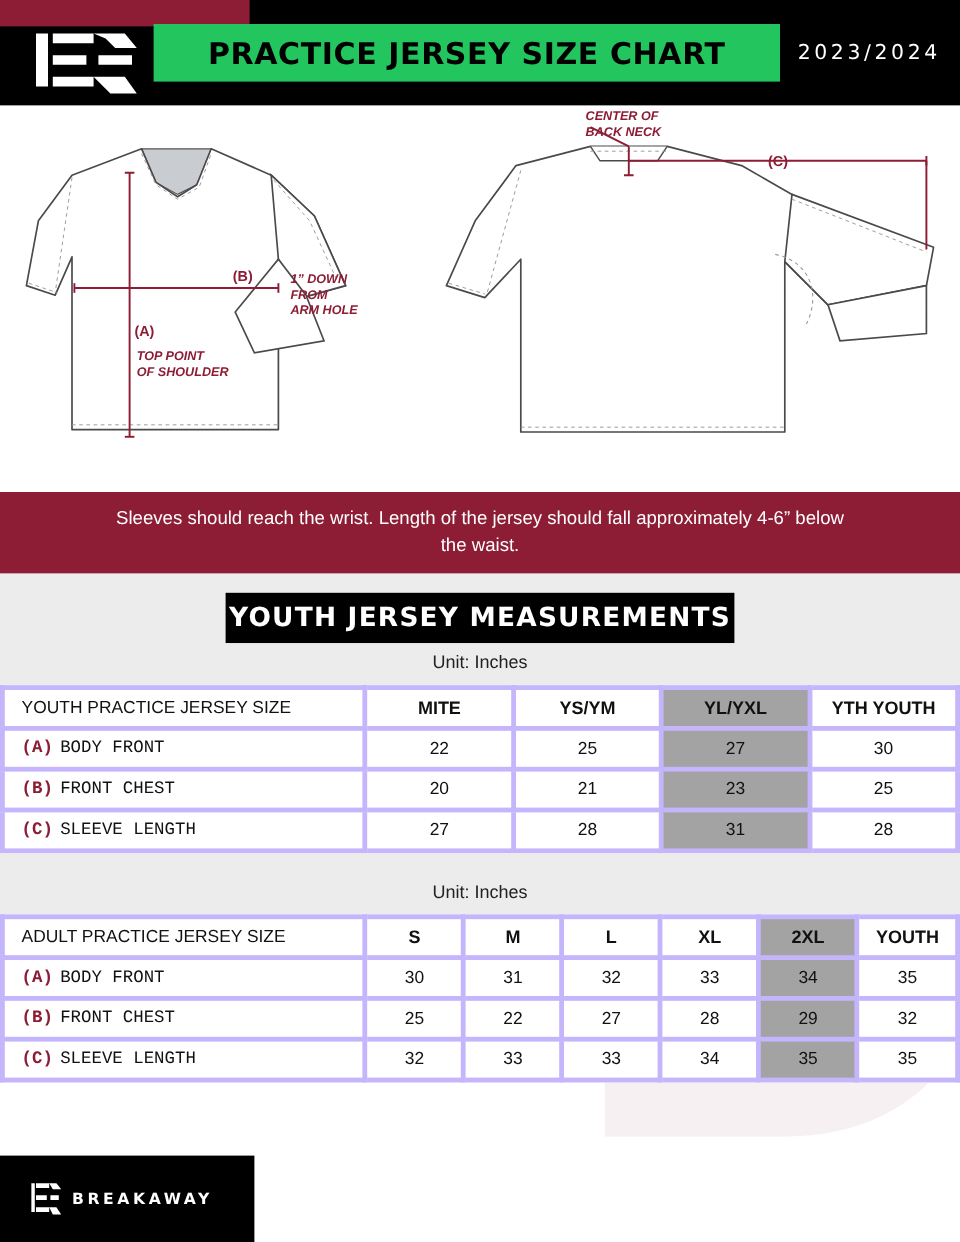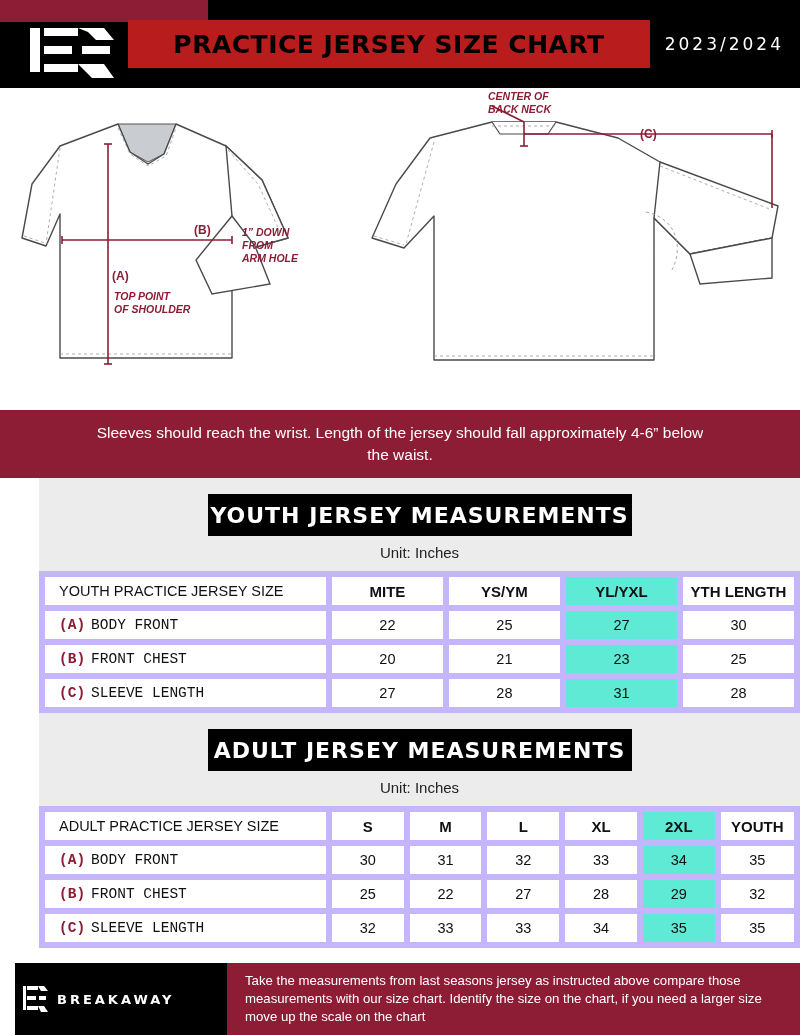--- a/index.html
+++ b/index.html
@@ -36,7 +36,7 @@
     position: absolute;
     left: 128px; top: 20px;
     width: 522px; height: 48px;
-    background: #b91c1c;
+    background: #22c55e;
     display: flex; align-items: center; justify-content: center;
   }
   .title-bar .title {

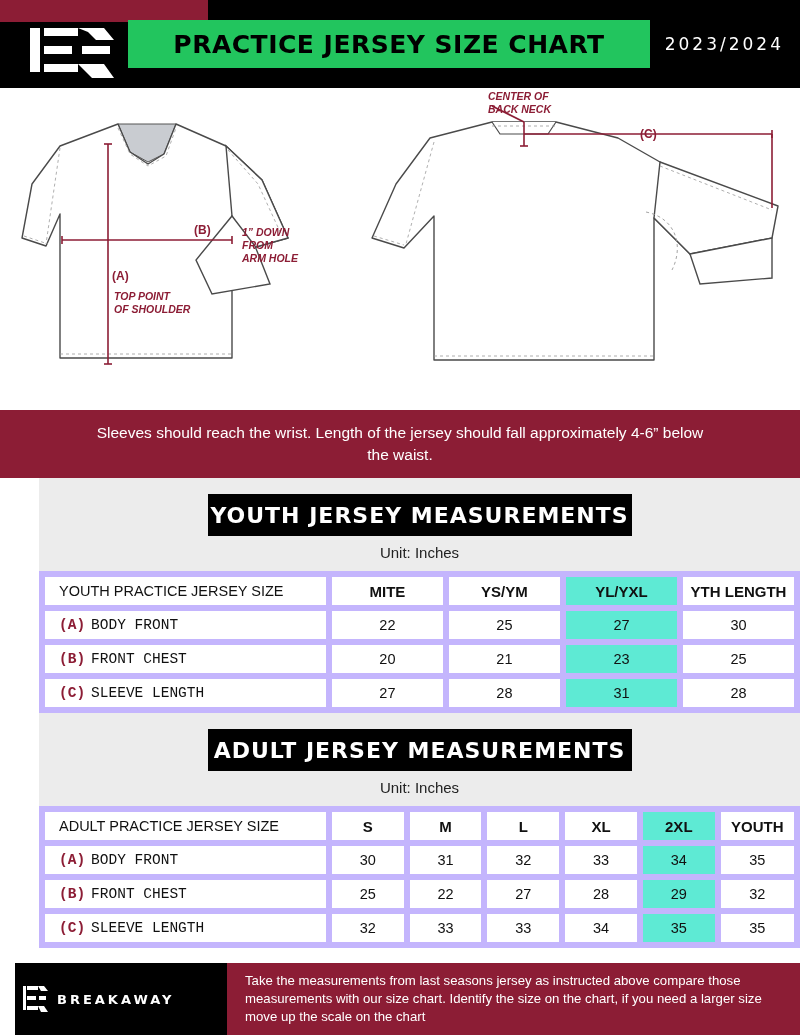--- a/index.html
+++ b/index.html
@@ -77,7 +77,7 @@
 
   
   .section { position: relative; background: #ececec; }
-  .section-pad { padding: 16px 0 0 0; margin-left: 39px; }
+  .section-pad { padding: 16px 0 0 0; }
   .banner {
     margin: 0 auto;
     width: 424px; height: 42px;

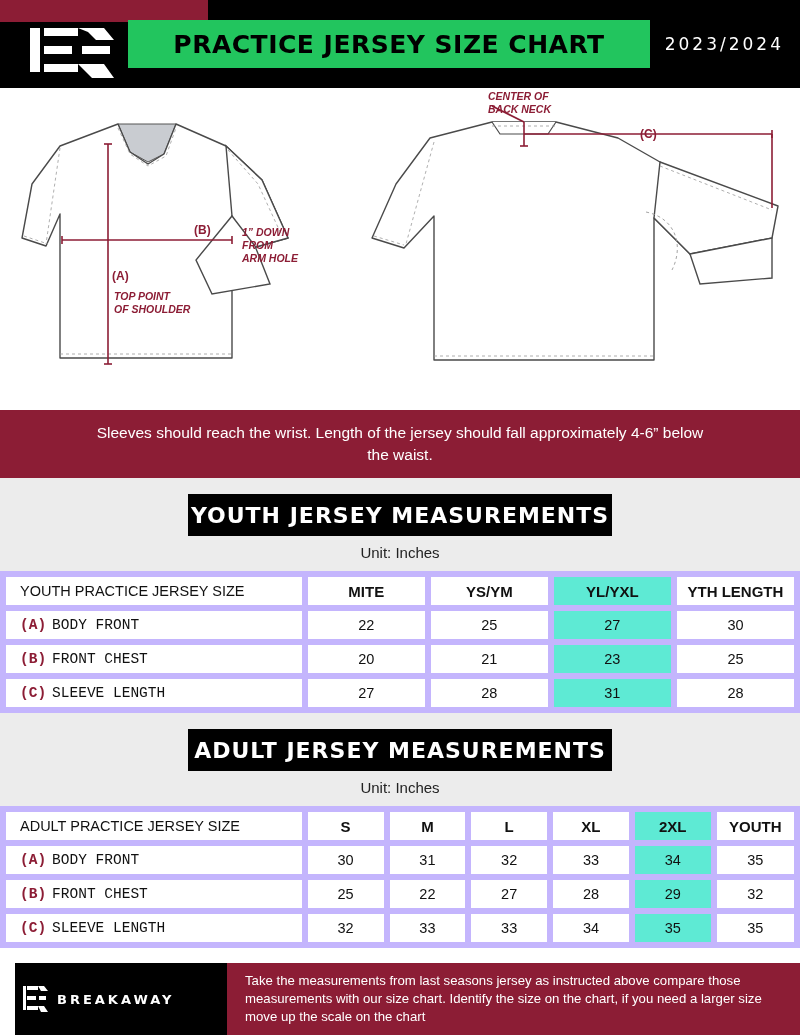--- a/index.html
+++ b/index.html
@@ -103,7 +103,7 @@
     table-layout: fixed;
   }
   table td, table th {
-    border: 6px solid #c4b5fd;
+    border: 4px solid #c4b5fd;
     font-size: 14.5px;
     color: #111111;
     height: 34px;

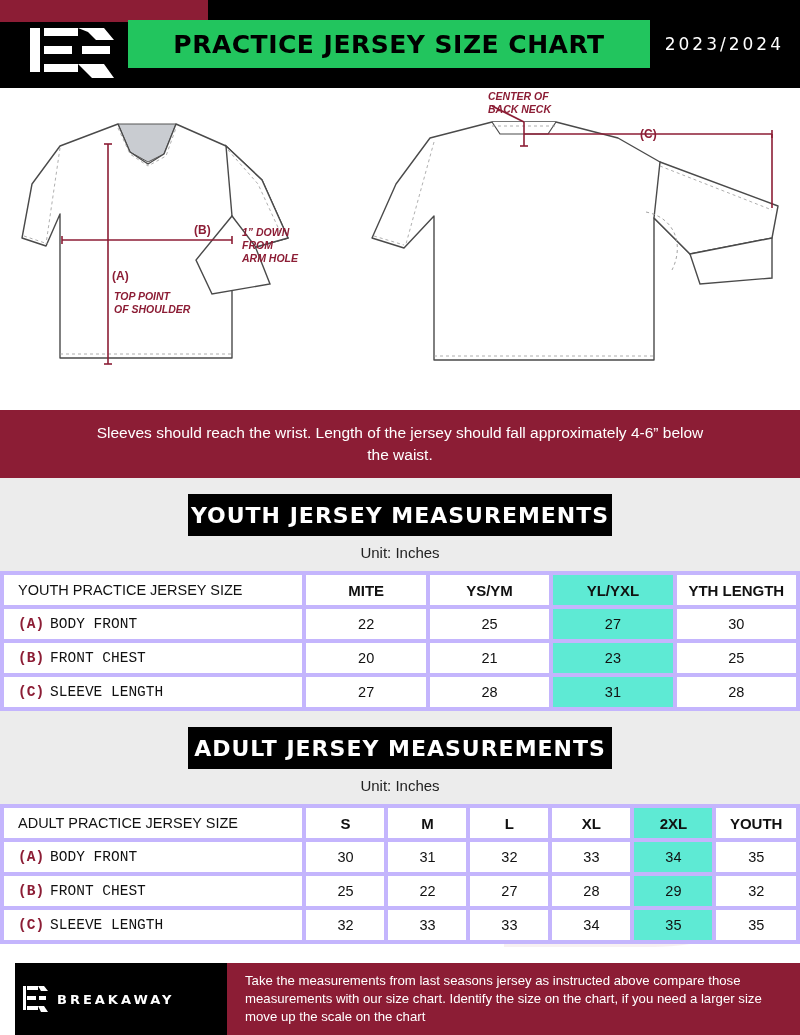--- a/index.html
+++ b/index.html
@@ -127,7 +127,7 @@
     font-size: 14.5px;
   }
   .tag { color: #8c1d35; font-weight: bold; margin-right: 6px; }
-  .shaded { background: #5eead4; }
+  .shaded { background: #a3a3a3; }
 
   
   .footer {

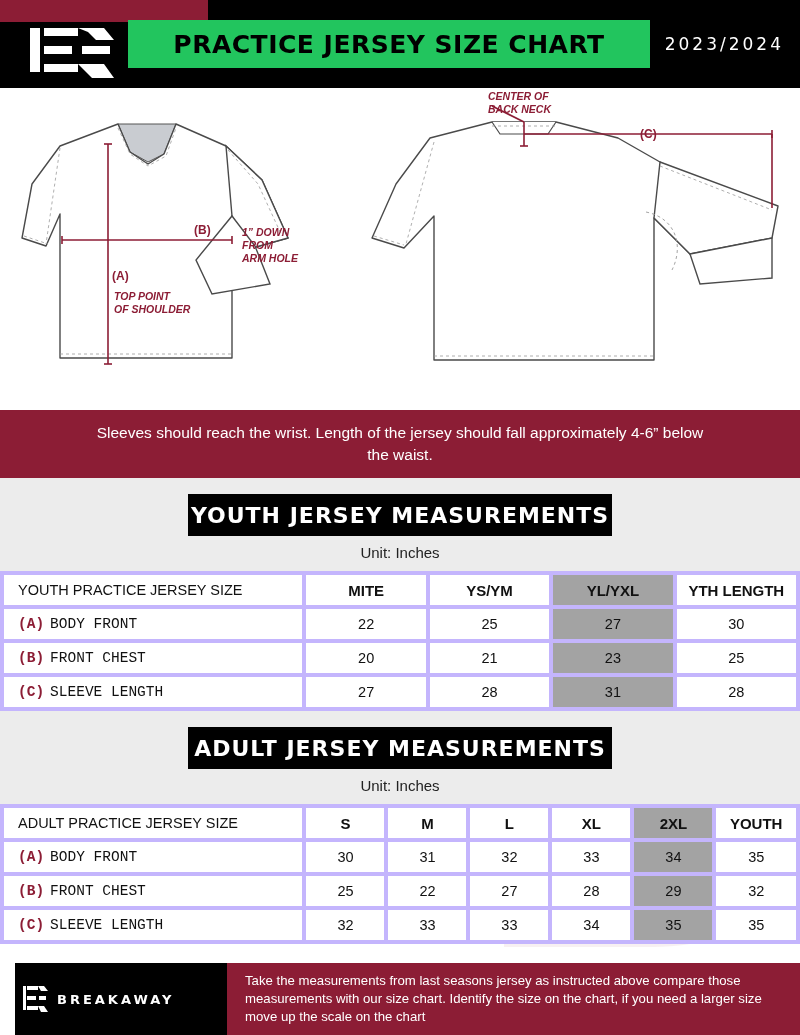--- a/index.html
+++ b/index.html
@@ -326,7 +326,7 @@
           <td>MITE</td>
           <td>YS/YM</td>
           <td class="shaded">YL/YXL</td>
-          <td>YTH LENGTH</td>
+          <td>YTH YOUTH</td>
         </tr>
       </thead>
       <tbody>

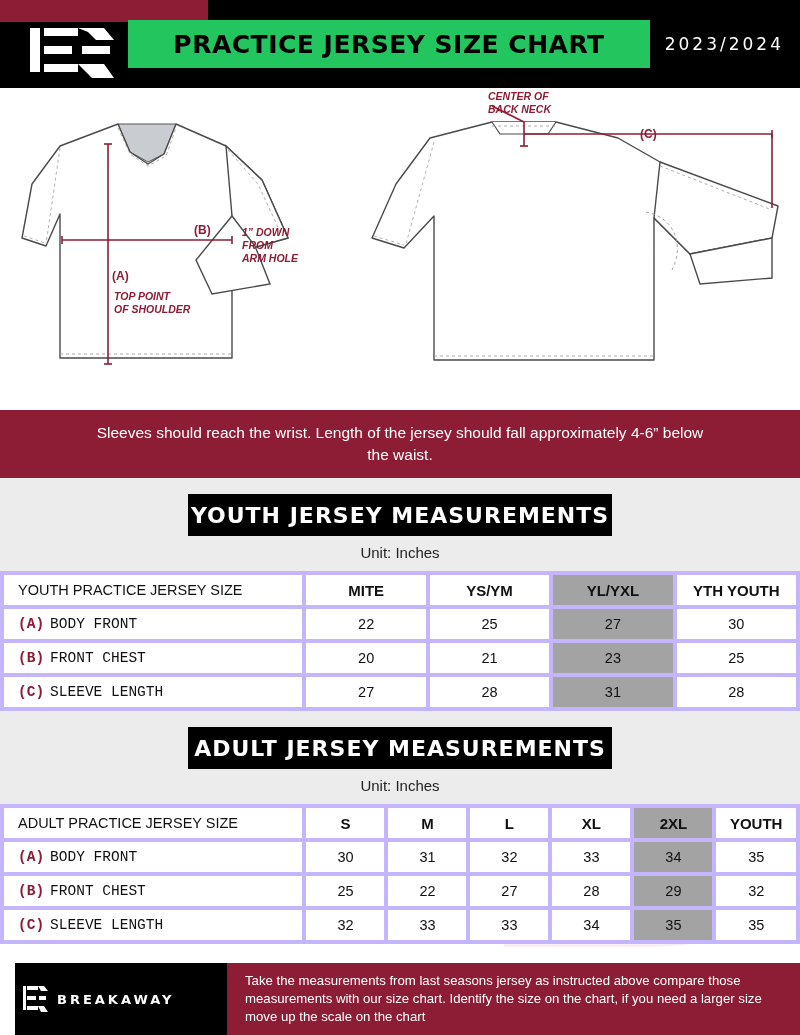--- a/index.html
+++ b/index.html
@@ -362,7 +362,6 @@
   </div>
 
   <div class="section section-pad">
-    <div class="banner">ADULT JERSEY MEASUREMENTS</div>
     <div class="unit">Unit: Inches</div>
     <table>
       <colgroup>

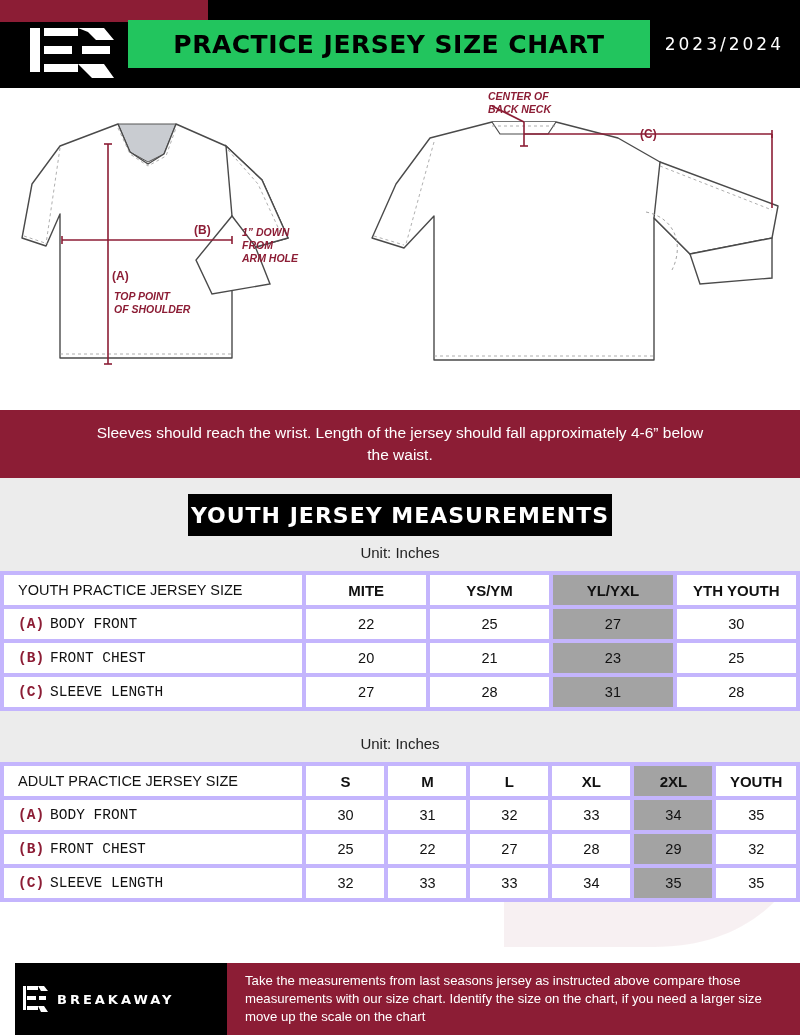--- a/index.html
+++ b/index.html
@@ -439,7 +439,6 @@
       </span>
       <span class="bname">BREAKAWAY</span>
     </div>
-    <div class="footer-text">Take the measurements from last seasons jersey as instructed above compare those measurements  with our size chart. Identify the size on the chart, if you need a larger size move up the scale on the chart</div>
   </div>
 
 </div>

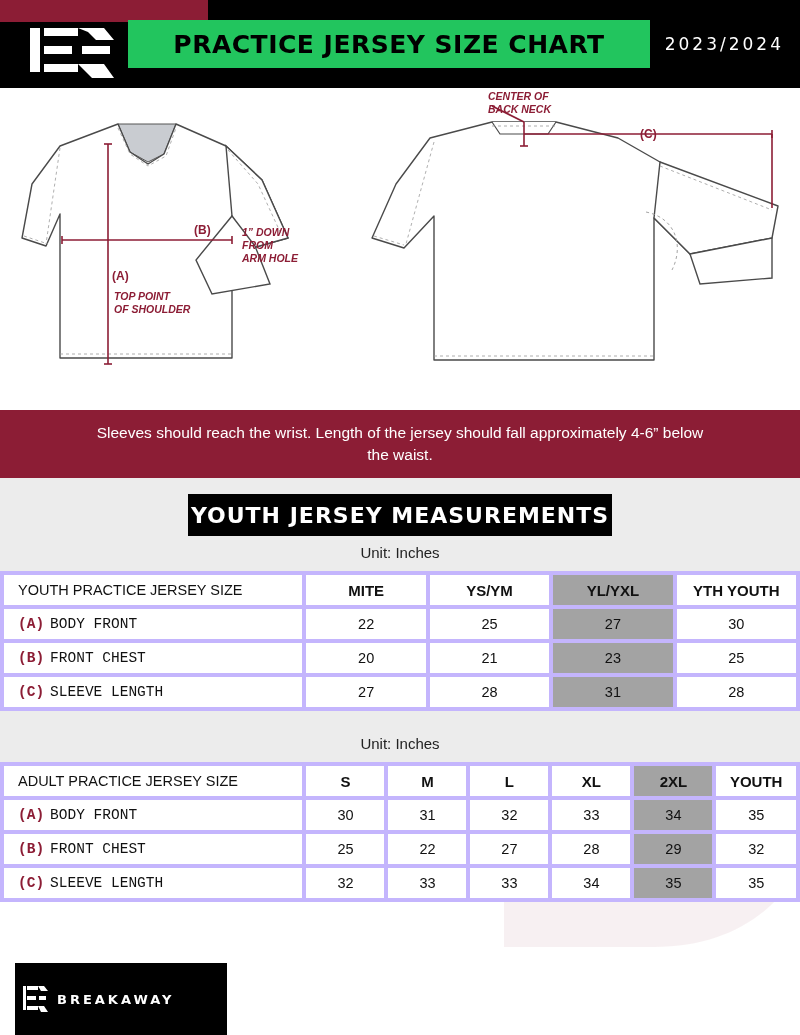--- a/index.html
+++ b/index.html
@@ -140,8 +140,7 @@
     width: 212px;
     background: #000000;
     display: flex; align-items: center; gap: 8px;
-    padding-left: 8px;
-    margin-left: 15px;
+    padding-left: 26px;
   }
   .footer-brand .bmark { width: 26px; height: 30px; }
   .footer-brand .bname {

